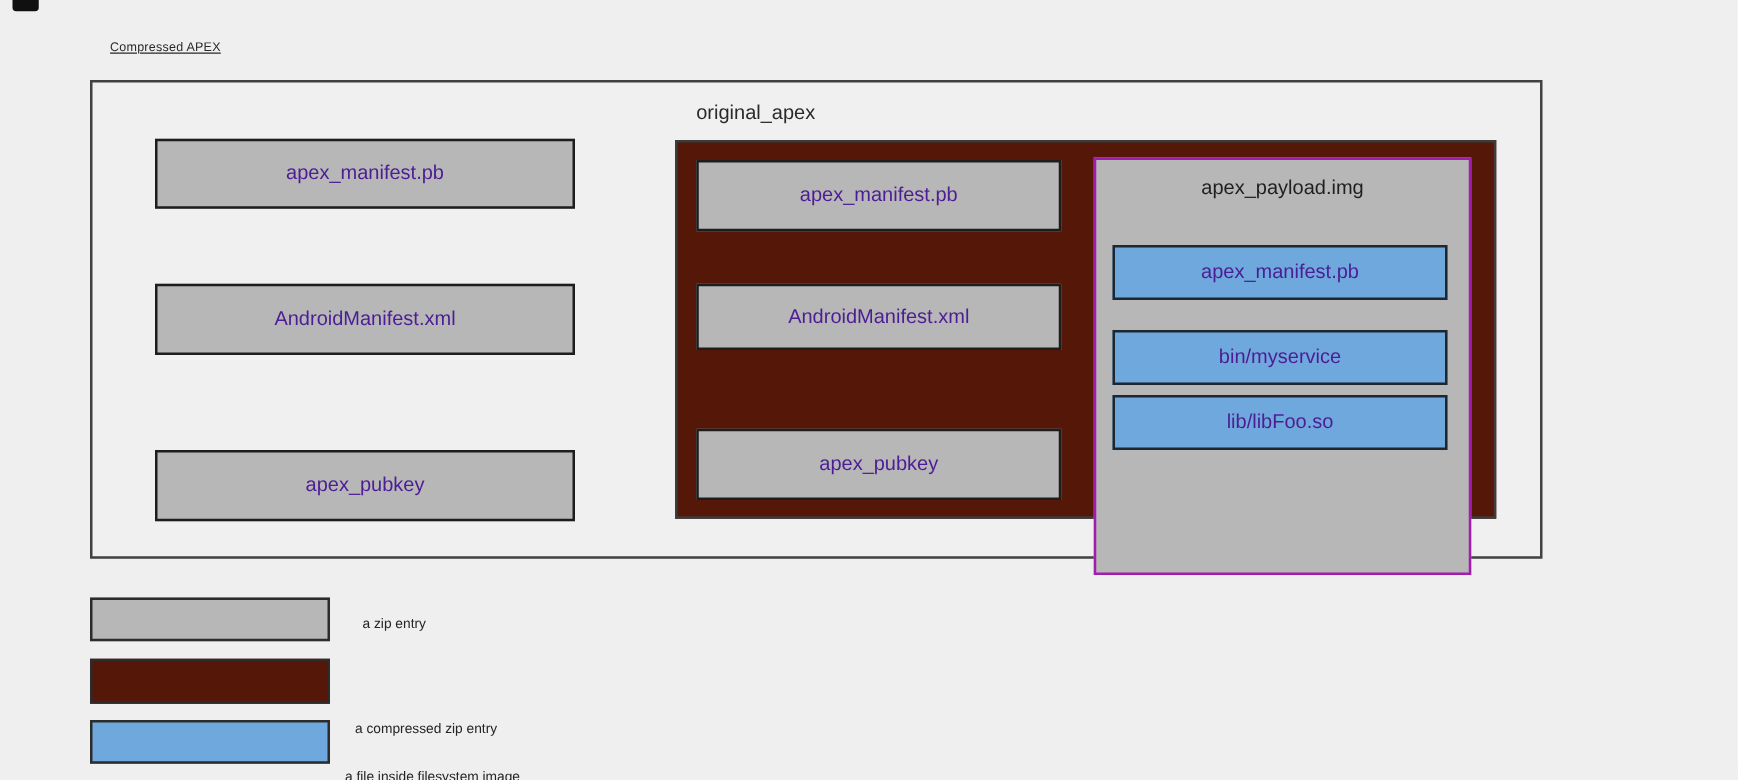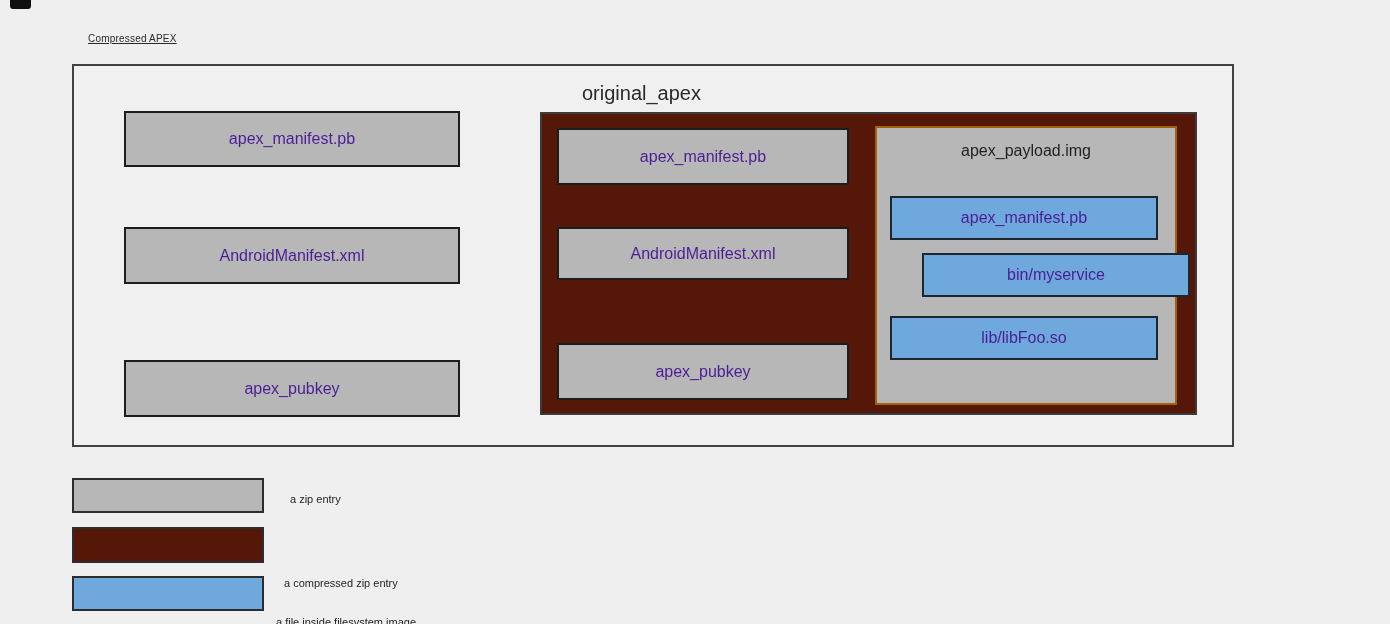--- a/index.html
+++ b/index.html
@@ -62,8 +62,8 @@
     border: 2px solid #3c3c3c;
   }
   .inner-label {
-    left: 582px; top: 82px;
-    font-size: 20px;
+    left: 557px; top: 82px;
+    font-size: 16px;
     color: #2a2a2a;
     white-space: nowrap;
   }

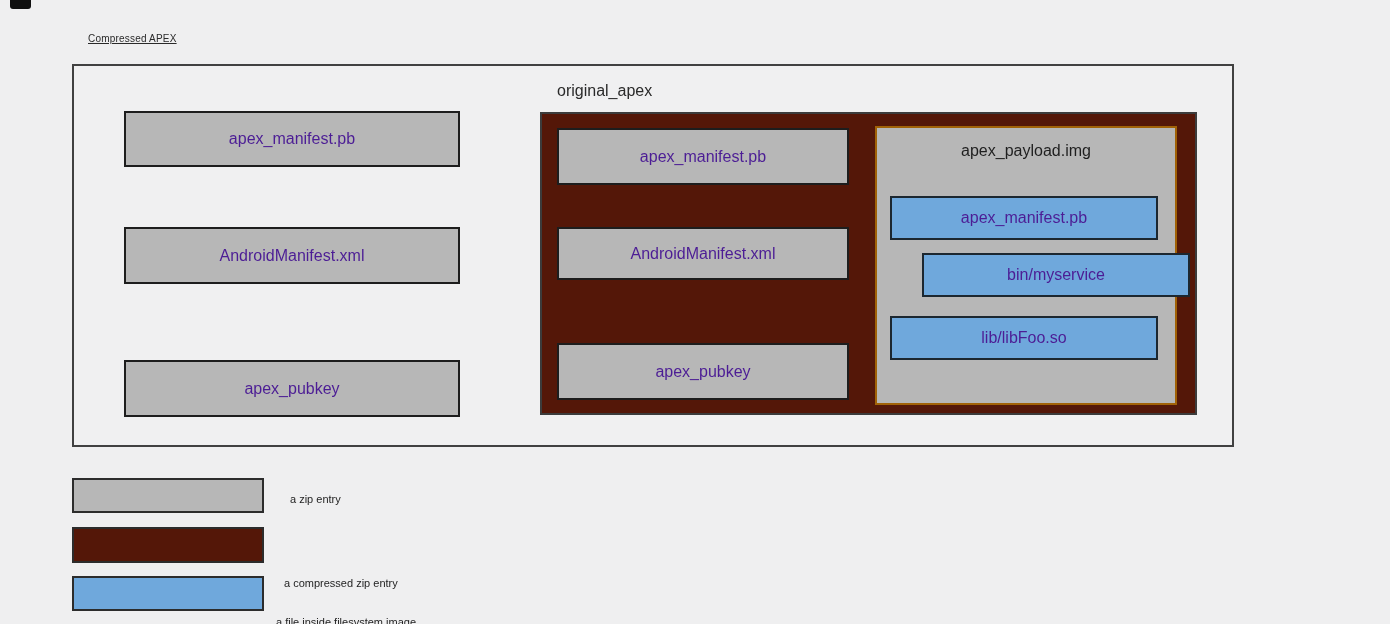--- a/index.html
+++ b/index.html
@@ -80,9 +80,9 @@
 
   
   .payload-box {
-    left: 875px; top: 126px; width: 302px; height: 279px;
+    left: 875px; top: 126px; width: 302px; height: 334px;
     background: #b7b7b7;
-    border: 2px solid #a16207;
+    border: 2px solid #a21caf;
   }
   .payload-label {
     left: 0; top: 14px; width: 100%;

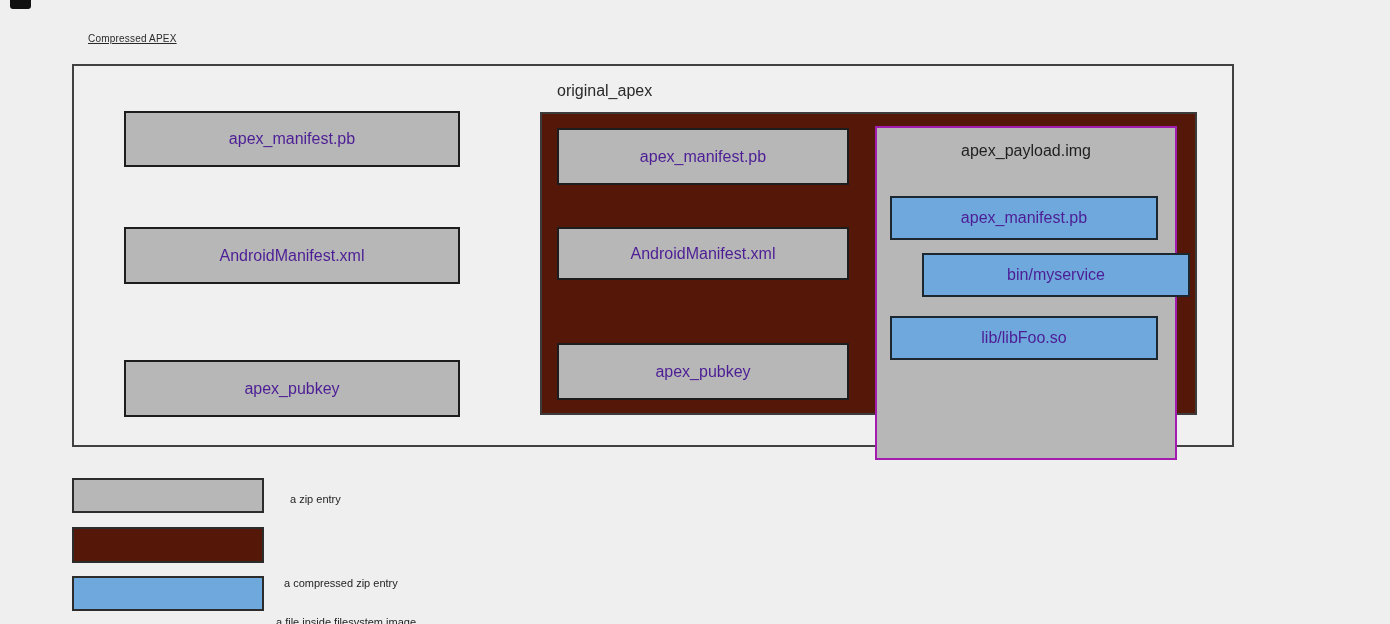--- a/index.html
+++ b/index.html
@@ -91,7 +91,7 @@
     color: #1f1f1f;
   }
   .b1 { left: 13px; top: 68px;  width: 268px; height: 44px; }
-  .b2 { left: 13px; top: 125px; width: 268px; height: 44px; margin-left: 32px; }
+  .b2 { left: 13px; top: 136px; width: 268px; height: 44px; }
   .b3 { left: 13px; top: 188px; width: 268px; height: 44px; }
 
   

